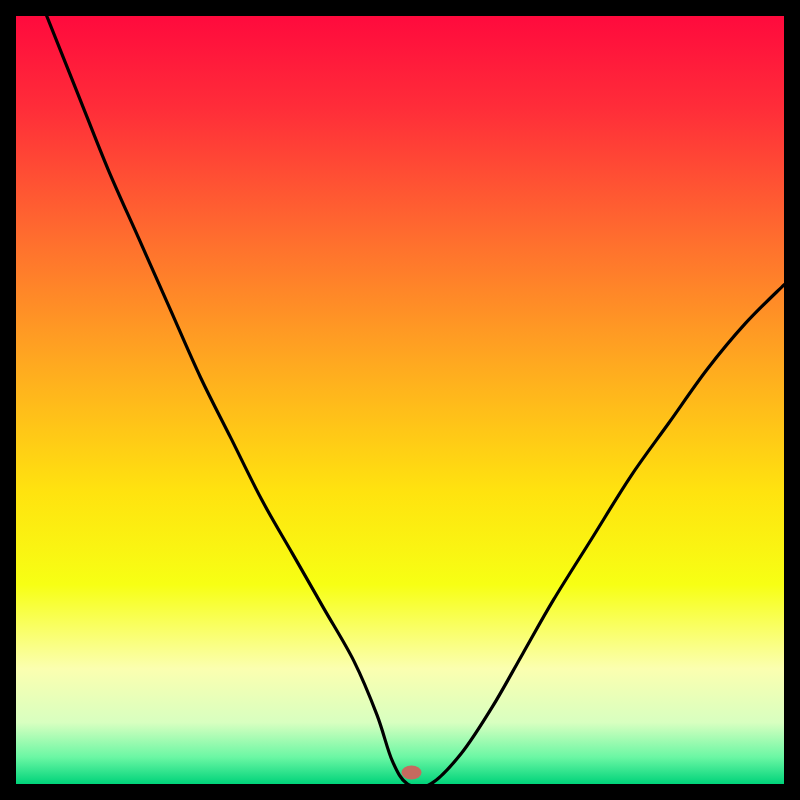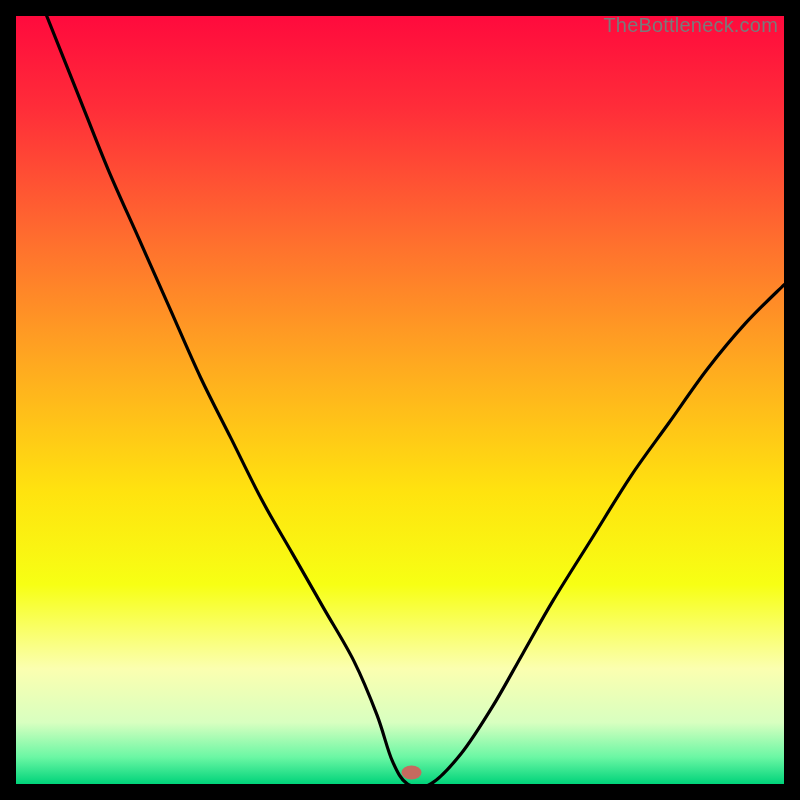--- a/index.html
+++ b/index.html
@@ -59,7 +59,6 @@
     <path id="curve" fill="none" stroke="#000" stroke-width="3.2" stroke-linecap="round" d="M 30.72 0.00 C 35.84 12.80, 51.20 51.20, 61.44 76.80 C 71.68 102.40, 81.92 129.28, 92.16 153.60 C 102.40 177.92, 112.64 199.68, 122.88 222.72 C 133.12 245.76, 143.36 268.80, 153.60 291.84 C 163.84 314.88, 174.08 339.20, 184.32 360.96 C 194.56 382.72, 204.80 401.92, 215.04 422.40 C 225.28 442.88, 235.52 464.64, 245.76 483.84 C 256.00 503.04, 266.24 519.68, 276.48 537.60 C 286.72 555.52, 296.96 573.44, 307.20 591.36 C 317.44 609.28, 328.96 627.20, 337.92 645.12 C 346.88 663.04, 354.56 682.24, 360.96 698.88 C 367.36 715.52, 371.20 733.44, 376.32 744.96 C 381.44 756.48, 385.28 764.16, 391.68 768.00 C 398.08 771.84, 405.76 773.12, 414.72 768.00 C 423.68 762.88, 435.20 750.08, 445.44 737.28 C 455.68 724.48, 465.92 707.84, 476.16 691.20 C 486.40 674.56, 496.64 655.36, 506.88 637.44 C 517.12 619.52, 526.08 602.88, 537.60 583.68 C 549.12 564.48, 563.20 542.72, 576.00 522.24 C 588.80 501.76, 601.60 480.00, 614.40 460.80 C 627.20 441.60, 640.00 424.96, 652.80 407.04 C 665.60 389.12, 678.40 369.92, 691.20 353.28 C 704.00 336.64, 716.80 321.28, 729.60 307.20 C 742.40 293.12, 761.60 275.20, 768.00 268.80"></path>
     <ellipse id="marker" cx="395.5" cy="756.5" rx="10" ry="7" fill="#c66a5f"></ellipse>
   </svg>
-  <div class="watermark">TheBottleneck.com</div>
 </div>
 
 </body></html>

